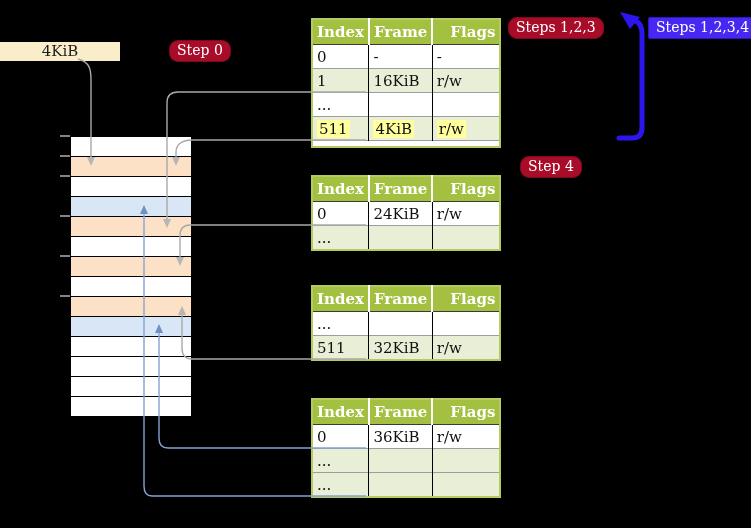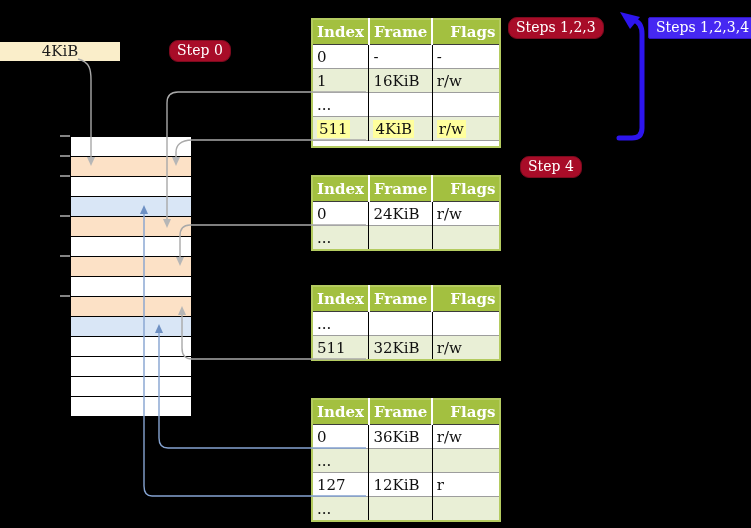--- a/index.html
+++ b/index.html
@@ -202,11 +202,6 @@
         <td></td>
         <td></td>
       </tr>
-      <tr>
-        <td>127</td>
-        <td>12KiB</td>
-        <td>r</td>
-      </tr>
       <tr class="shade">
         <td>...</td>
         <td></td>

